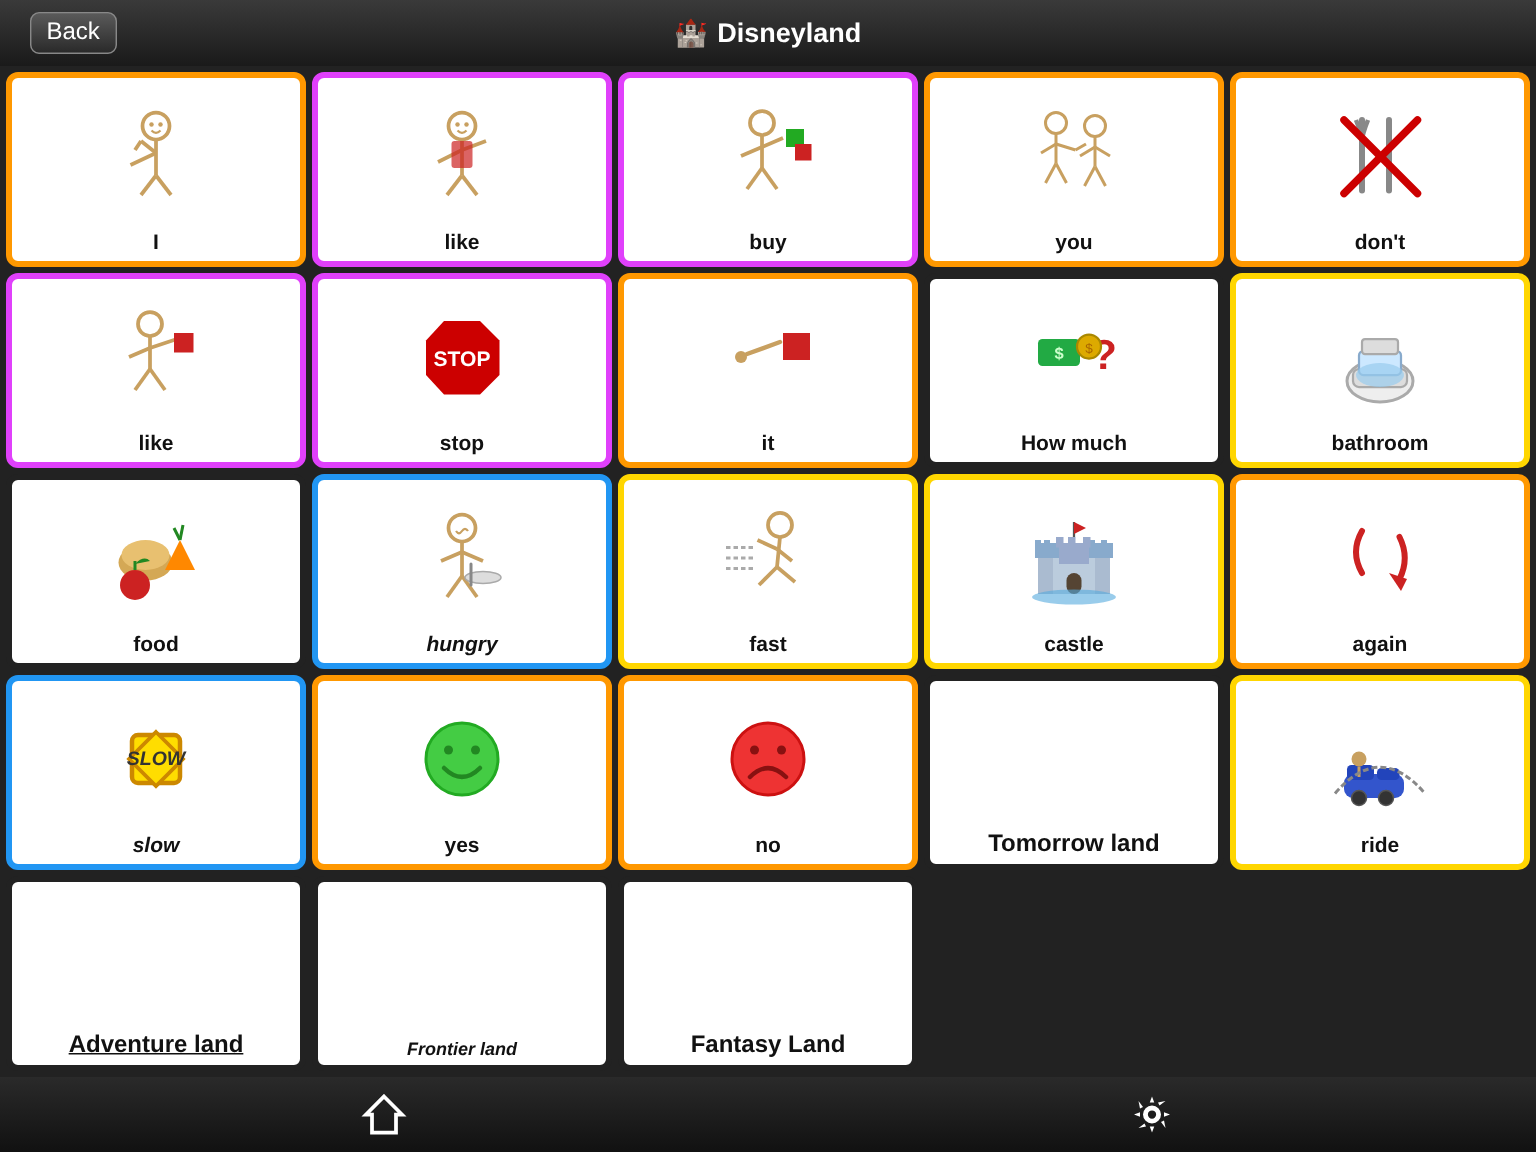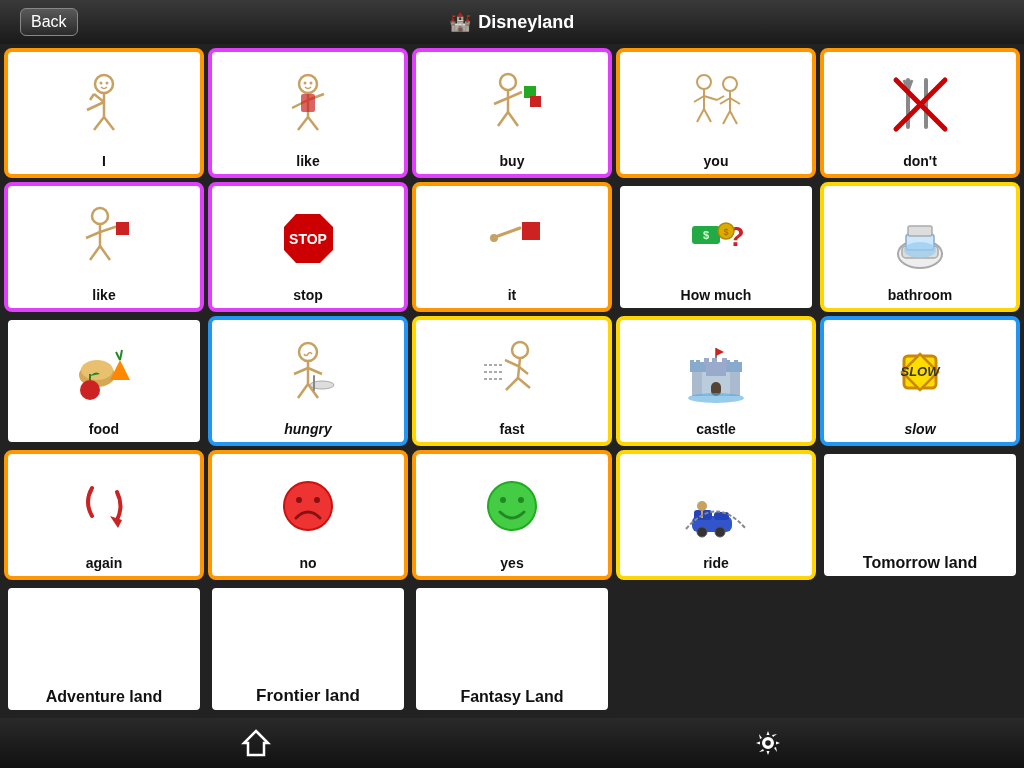--- a/index.html
+++ b/index.html
@@ -372,6 +372,20 @@
     <div class="label">castle</div>
   </div>
 
+  <div class="cell border-orange">
+    <div class="icon-area">
+      <svg width="65" height="65" viewBox="0 0 65 65">
+
+        <path d="M45 18 Q52 32 45 46" fill="none" stroke="#cc2222" stroke-width="4" stroke-linecap="round"></path>
+
+        <polygon points="38,42 50,46 46,54" fill="#cc2222"></polygon>
+
+        <path d="M20 42 Q12 28 20 14" fill="none" stroke="#cc2222" stroke-width="4" stroke-linecap="round"></path>
+      </svg>
+    </div>
+    <div class="label">again</div>
+  </div>
+
   <div class="cell border-blue">
     <div class="icon-area">
       <svg width="65" height="65" viewBox="0 0 65 65">
@@ -382,20 +396,6 @@
       </svg>
     </div>
     <div class="label">slow</div>
-  </div>
-
-  <div class="cell border-orange">
-    <div class="icon-area">
-      <svg width="65" height="65" viewBox="0 0 65 65">
-
-        <path d="M45 18 Q52 32 45 46" fill="none" stroke="#cc2222" stroke-width="4" stroke-linecap="round"></path>
-
-        <polygon points="38,42 50,46 46,54" fill="#cc2222"></polygon>
-
-        <path d="M20 42 Q12 28 20 14" fill="none" stroke="#cc2222" stroke-width="4" stroke-linecap="round"></path>
-      </svg>
-    </div>
-    <div class="label">again</div>
   </div>
 
   <div class="cell border-orange">

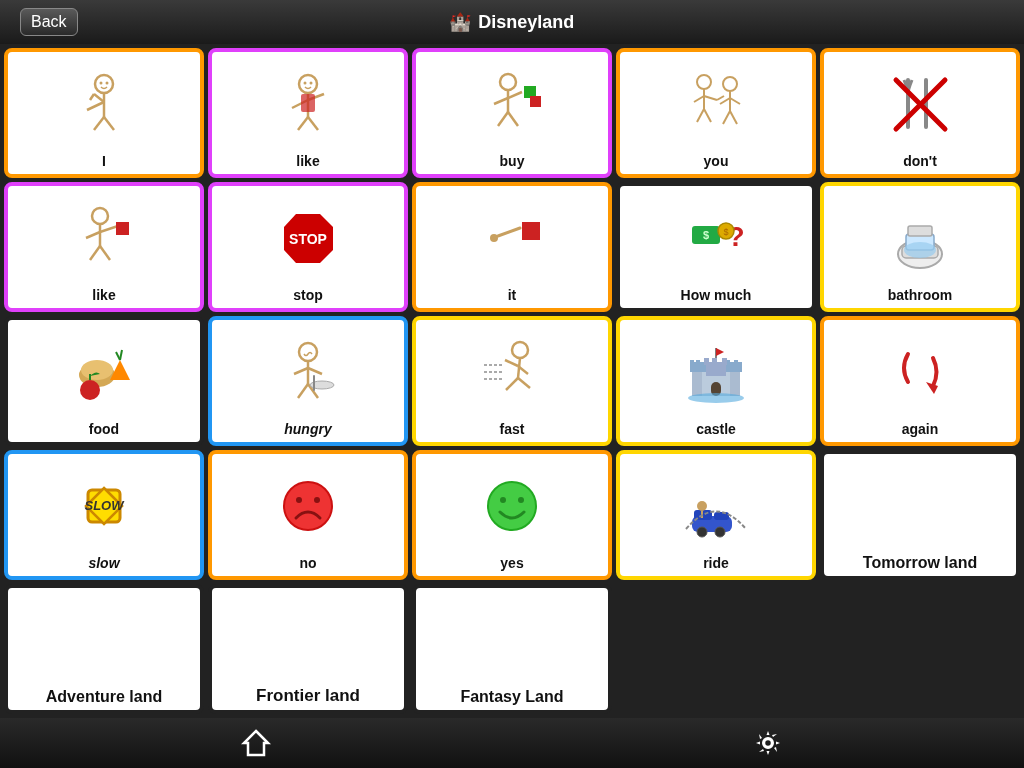--- a/index.html
+++ b/index.html
@@ -402,6 +402,19 @@
     <div class="icon-area">
       <svg width="65" height="65" viewBox="0 0 65 65">
 
+        <circle cx="32" cy="32" r="24" fill="#44cc44" stroke="#22aa22" stroke-width="2"></circle>
+        <circle cx="23" cy="26" r="3" fill="#228822"></circle>
+        <circle cx="41" cy="26" r="3" fill="#228822"></circle>
+        <path d="M20 38 Q32 50 44 38" fill="none" stroke="#228822" stroke-width="3" stroke-linecap="round"></path>
+      </svg>
+    </div>
+    <div class="label">yes</div>
+  </div>
+
+  <div class="cell border-orange">
+    <div class="icon-area">
+      <svg width="65" height="65" viewBox="0 0 65 65">
+
         <circle cx="32" cy="32" r="24" fill="#ee3333" stroke="#cc1111" stroke-width="2"></circle>
         <circle cx="23" cy="26" r="3" fill="#881111"></circle>
         <circle cx="41" cy="26" r="3" fill="#881111"></circle>
@@ -409,19 +422,6 @@
       </svg>
     </div>
     <div class="label">no</div>
-  </div>
-
-  <div class="cell border-orange">
-    <div class="icon-area">
-      <svg width="65" height="65" viewBox="0 0 65 65">
-
-        <circle cx="32" cy="32" r="24" fill="#44cc44" stroke="#22aa22" stroke-width="2"></circle>
-        <circle cx="23" cy="26" r="3" fill="#228822"></circle>
-        <circle cx="41" cy="26" r="3" fill="#228822"></circle>
-        <path d="M20 38 Q32 50 44 38" fill="none" stroke="#228822" stroke-width="3" stroke-linecap="round"></path>
-      </svg>
-    </div>
-    <div class="label">yes</div>
   </div>
 
   <div class="cell border-yellow">

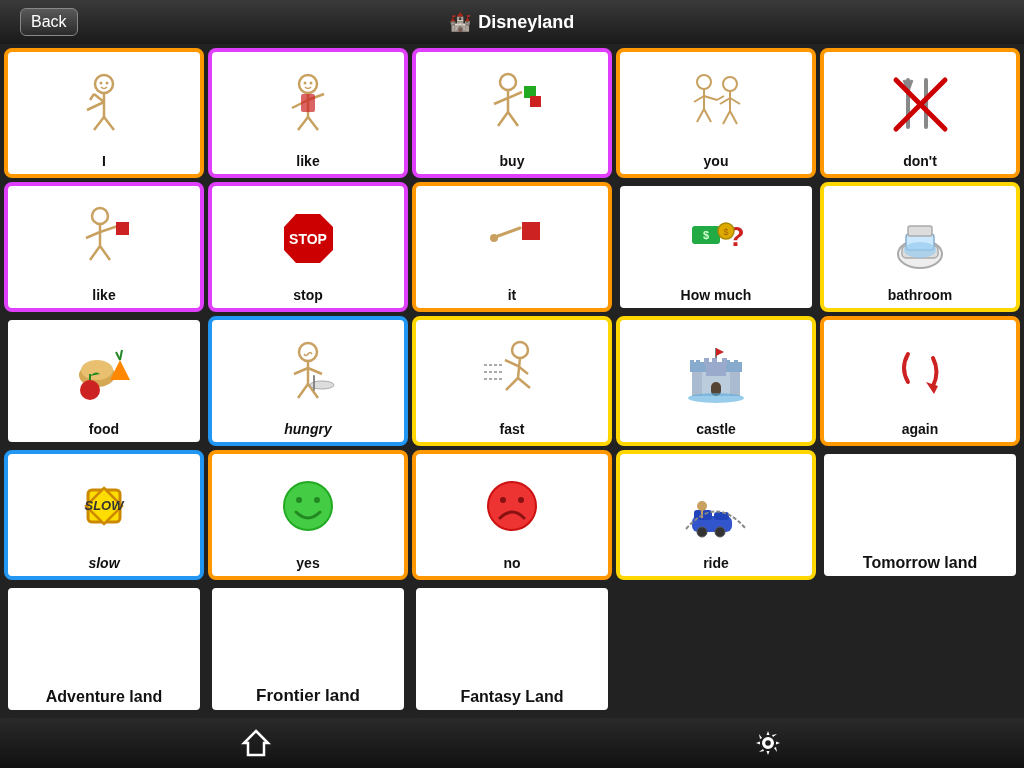--- a/index.html
+++ b/index.html
@@ -424,6 +424,12 @@
     <div class="label">no</div>
   </div>
 
+  <div class="cell border-black">
+    <div class="icon-area" style="height:40px;">
+    </div>
+    <div class="label" style="font-size:16px; font-weight:bold;">Tomorrow land</div>
+  </div>
+
   <div class="cell border-yellow">
     <div class="icon-area">
       <svg width="65" height="65" viewBox="0 0 65 65">
@@ -442,12 +448,6 @@
       </svg>
     </div>
     <div class="label">ride</div>
-  </div>
-
-  <div class="cell border-black">
-    <div class="icon-area" style="height:40px;">
-    </div>
-    <div class="label" style="font-size:16px; font-weight:bold;">Tomorrow land</div>
   </div>
 
   <div class="cell border-black">

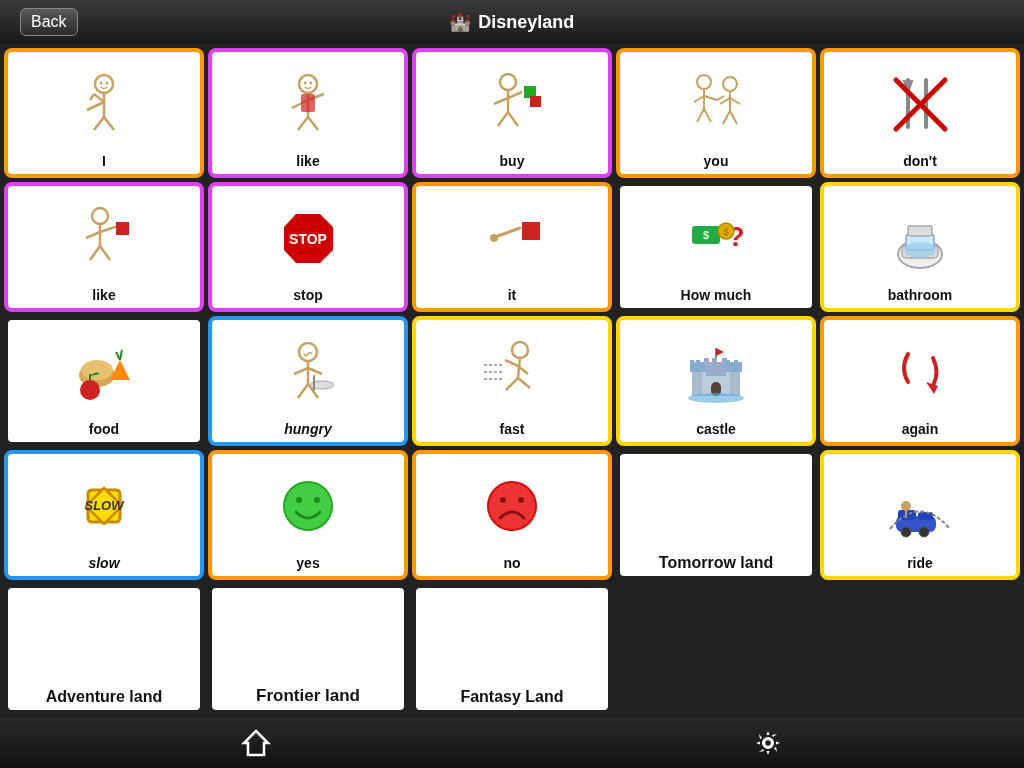--- a/index.html
+++ b/index.html
@@ -453,7 +453,7 @@
   <div class="cell border-black">
     <div class="icon-area" style="height:40px;">
     </div>
-    <div class="label" style="font-size:16px; font-weight:bold;">Adventure land</div>
+    <div class="label" style="font-size:16px; font-weight:bold;text-decoration:underline;">Adventure land</div>
   </div>
 
   <div class="cell border-black">

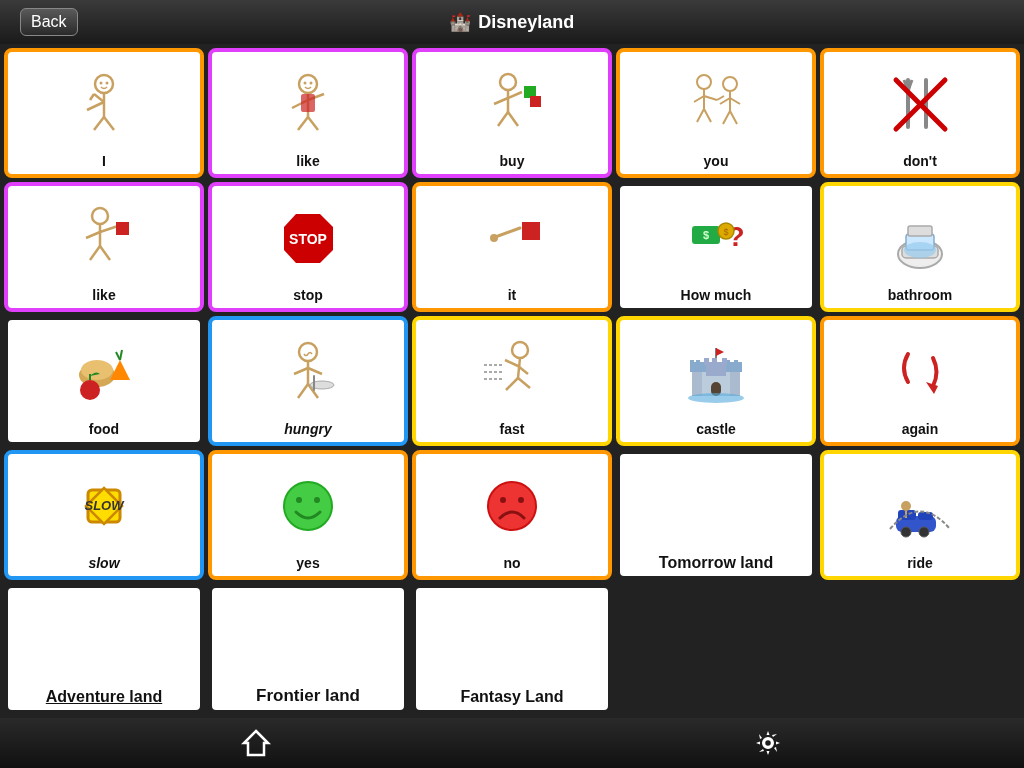--- a/index.html
+++ b/index.html
@@ -459,7 +459,7 @@
   <div class="cell border-black">
     <div class="icon-area" style="height:40px;">
     </div>
-    <div class="label" style="font-size:17px; font-weight:bold;">Frontier land</div>
+    <div class="label" style="font-size:12px; font-weight:bold;font-style:italic;">Frontier land</div>
   </div>
 
   <div class="cell border-black">

